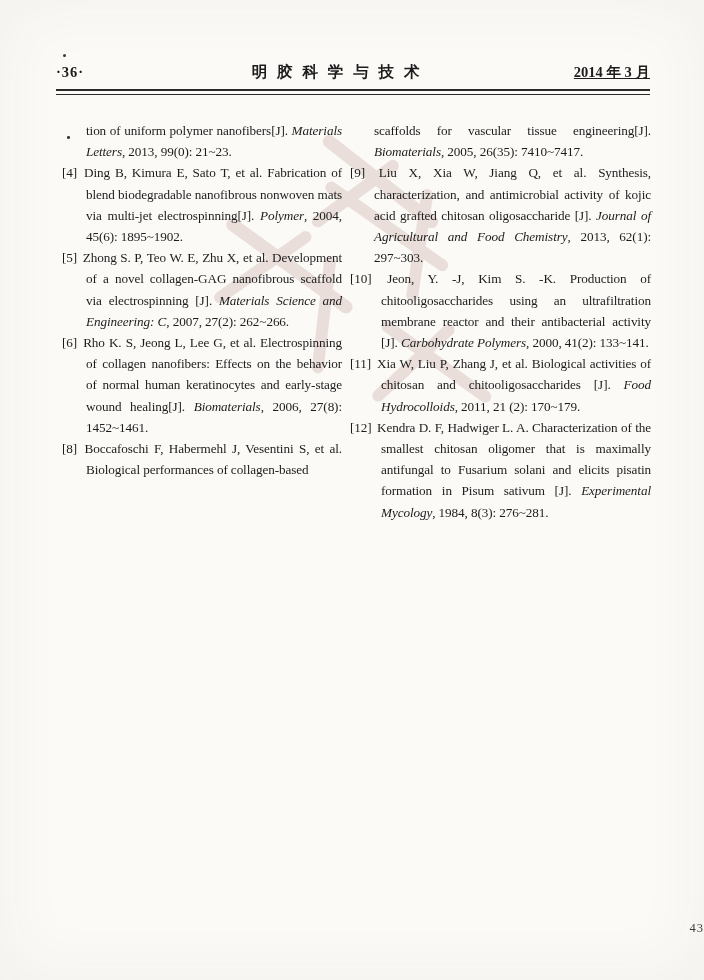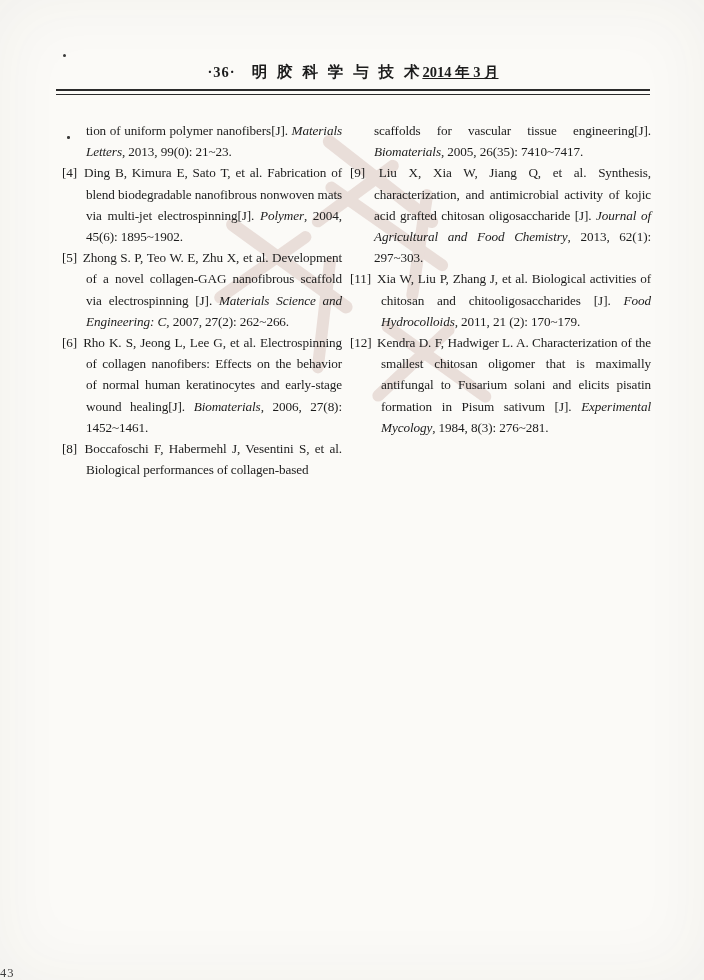--- a/index.html
+++ b/index.html
@@ -22,7 +22,7 @@
   
   .header{
     position:absolute;left:56px;right:54px;top:62px;
-    display:flex;justify-content:center;align-items:baseline;
+    display:flex;justify-content:space-between;align-items:baseline;
     font-size:14.5px;
   }
   .header .pageno{letter-spacing:1px;font-weight:bold;}

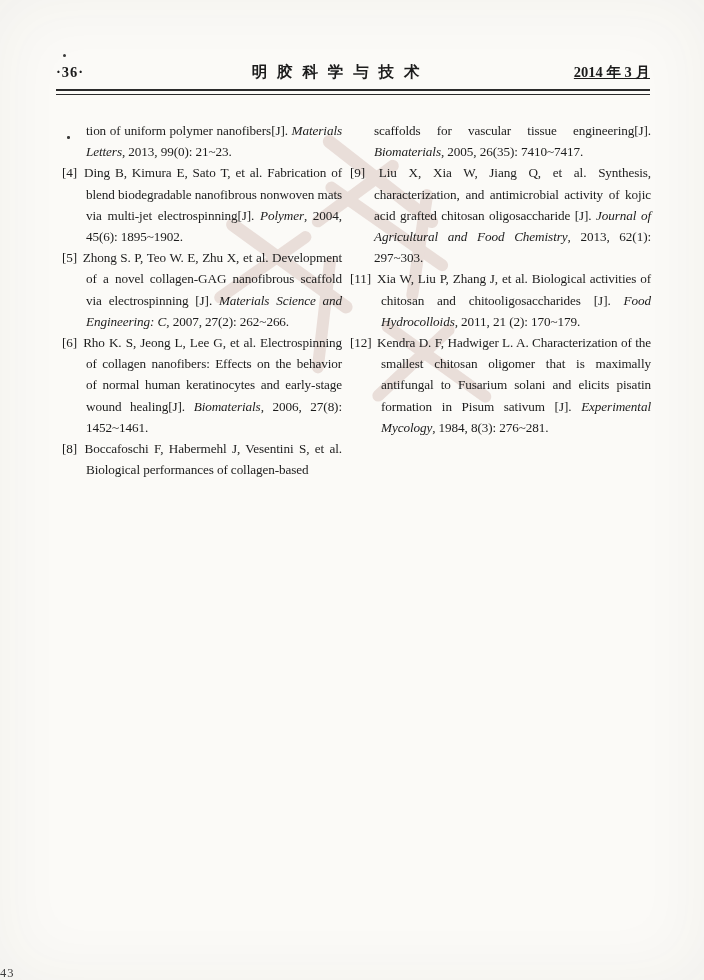--- a/index.html
+++ b/index.html
@@ -98,6 +98,7 @@
   <div class="col col-right">
       <div class="ref cont"><span>scaffolds for vascular tissue engineering[J]. </span><span class="it">Biomaterials</span><span>, 2005, 26(35): 7410~7417.</span></div>
       <div class="ref"><span class="lab">[9]</span> <span>Liu X, Xia W, Jiang Q, et al. Synthesis, characterization, and antimicrobial activity of kojic acid grafted chitosan oligosaccharide [J]. </span><span class="it">Journal of Agricultural and Food Chemistry</span><span>, 2013, 62(1): 297~303.</span></div>
+      <div class="ref wide"><span class="lab">[10]</span> <span>Jeon, Y. -J, Kim S. -K. Production of chitooligosaccharides using an ultrafiltration membrane reactor and their antibacterial activity [J]. </span><span class="it">Carbohydrate Polymers</span><span>, 2000, 41(2): 133~141.</span></div>
       <div class="ref wide"><span class="lab">[11]</span> <span>Xia W, Liu P, Zhang J, et al. Biological activities of chitosan and chitooligosaccharides [J]. </span><span class="it">Food Hydrocolloids</span><span>, 2011, 21 (2): 170~179.</span></div>
       <div class="ref wide"><span class="lab">[12]</span> <span>Kendra D. F, Hadwiger L. A. Characterization of the smallest chitosan oligomer that is maximally antifungal to Fusarium solani and elicits pisatin formation in Pisum sativum [J]. </span><span class="it">Experimental Mycology</span><span>, 1984, 8(3): 276~281.</span></div>
     </div>

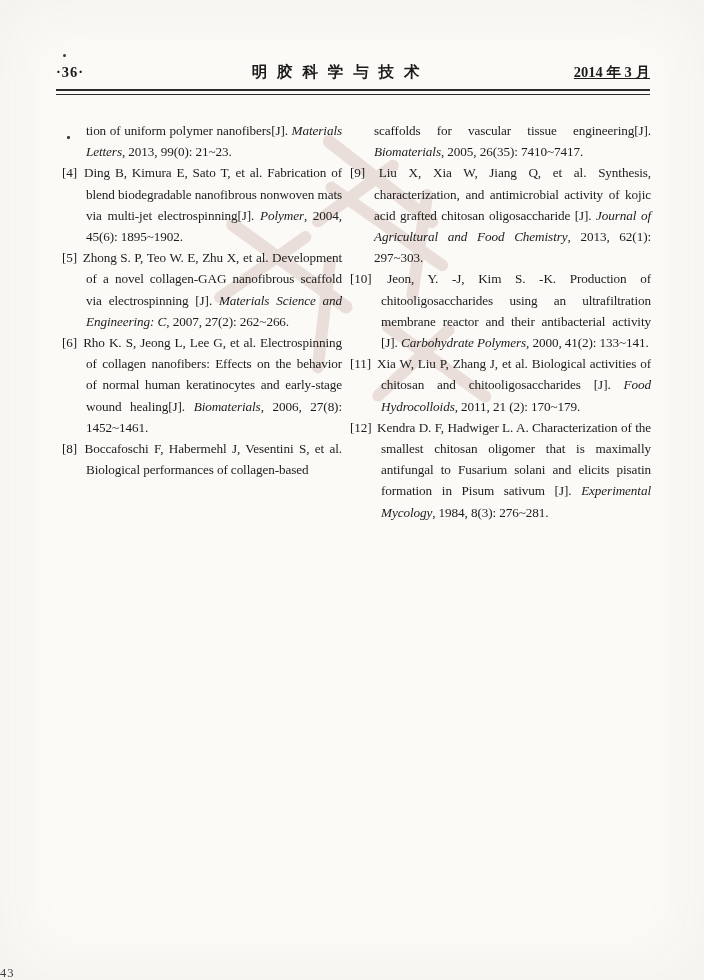--- a/index.html
+++ b/index.html
@@ -56,7 +56,7 @@
   
   .footer{
     position:absolute;left:0;right:0;top:921px;
-    text-align:left;font-size:12.5px;color:#3c3c3c;letter-spacing:1px;margin-top:45px;
+    text-align:right;font-size:12.5px;color:#3c3c3c;letter-spacing:1px;
   }
 </style>
 </head>

